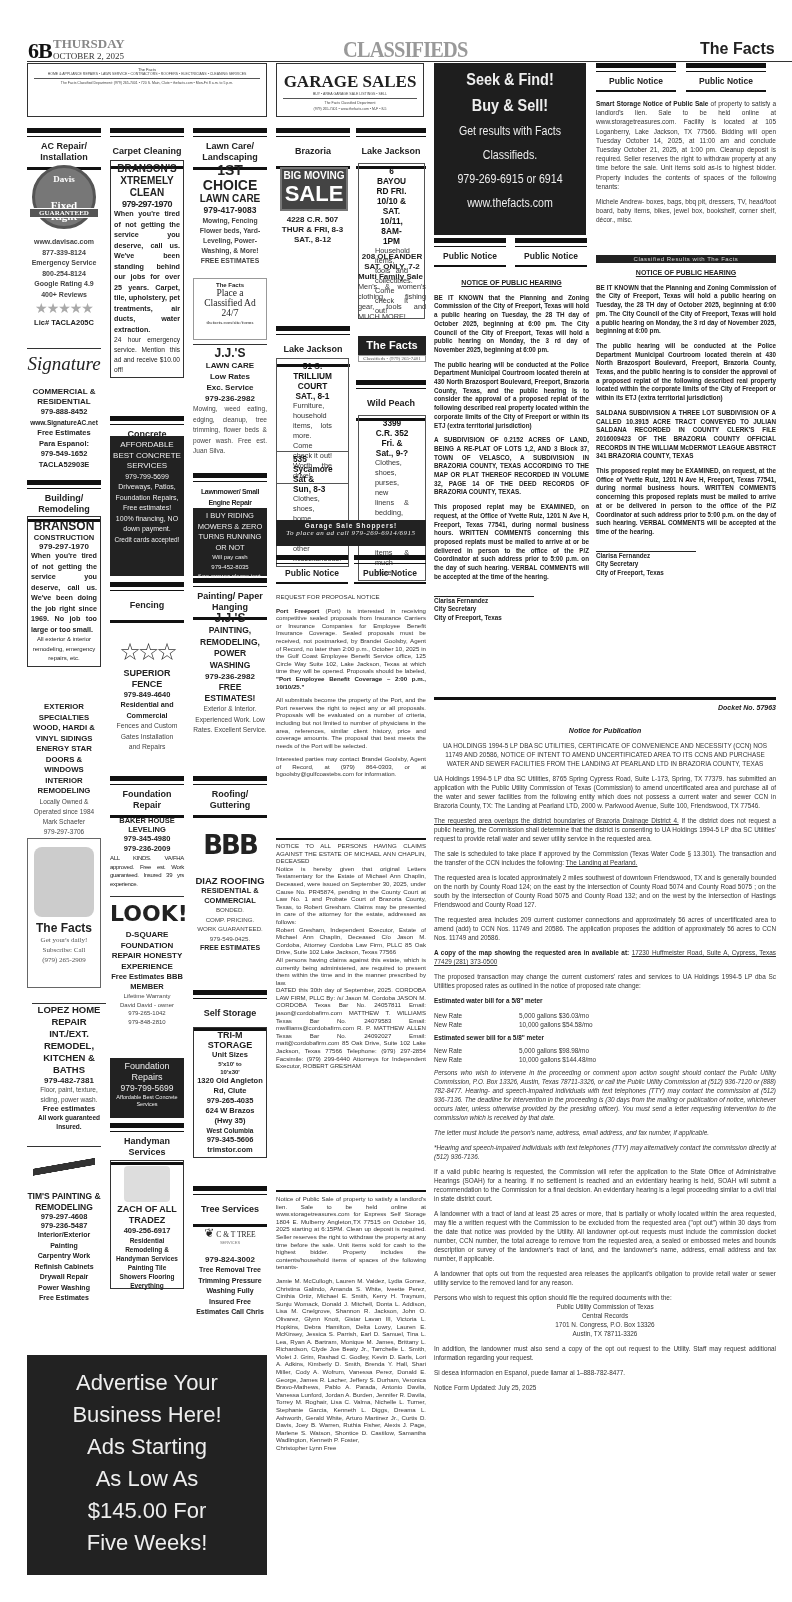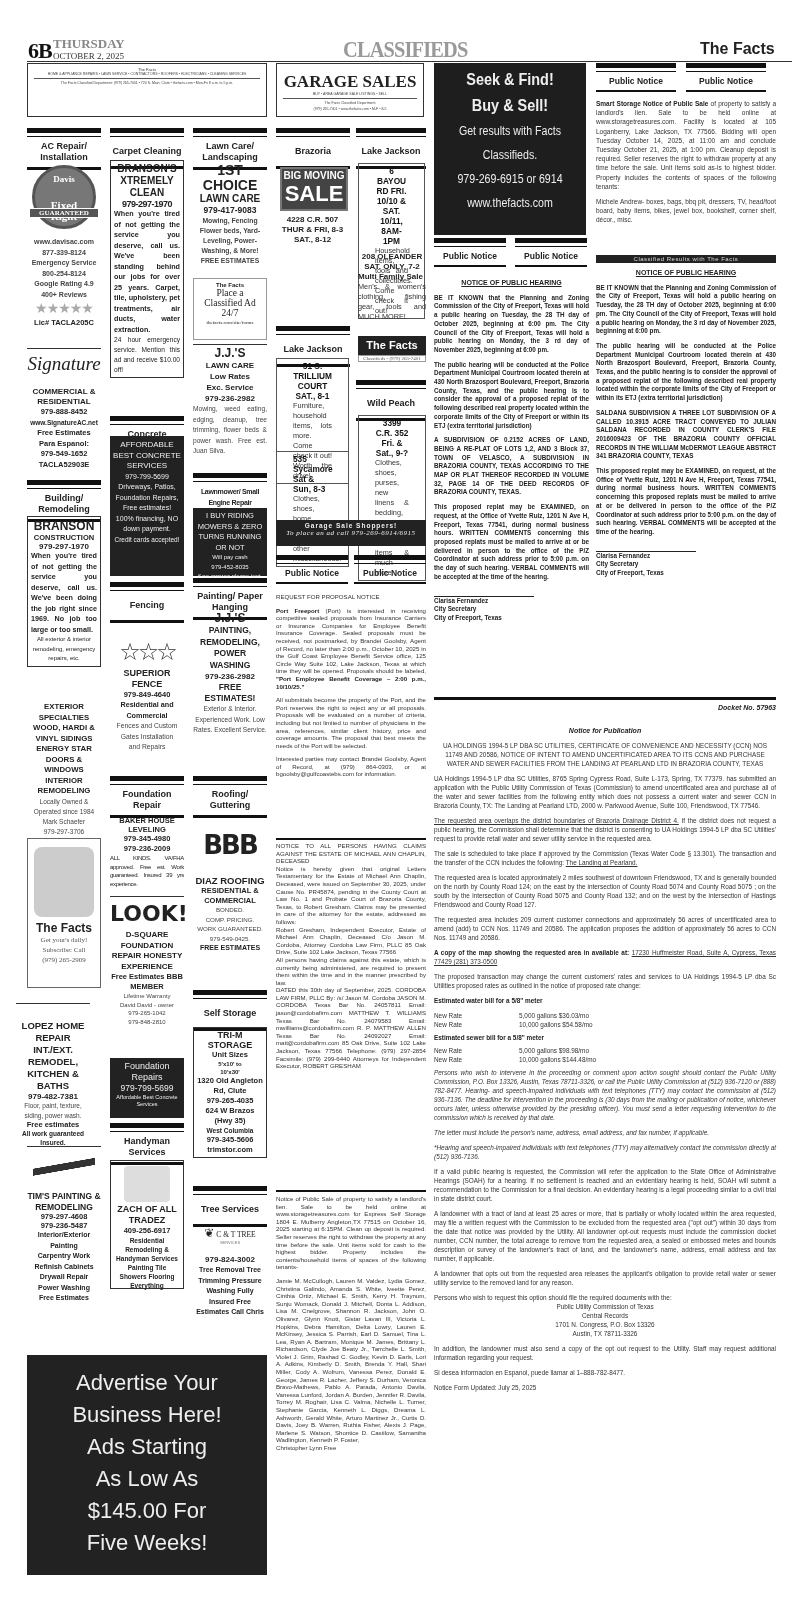--- a/index.html
+++ b/index.html
@@ -118,7 +118,7 @@
   <div style="font-family:'Liberation Serif',serif;font-size:7px;line-height:10px;color:#555">Subscribe: Call</div>
   <div style="font-family:'Liberation Serif',serif;font-size:7px;line-height:10px;color:#555">(979) 265-2909</div>
 </div>
-<div class="blk" style="left:16px;top:1003px;width:74px;border-top:1.5px solid #333;padding-top:16px">
+<div class="blk" style="left:32px;top:1003px;width:74px;border-top:1.5px solid #333;padding-top:0">
   <div style="font-weight:bold;font-size:9.5px;line-height:12px">LOPEZ HOME REPAIR INT./EXT. REMODEL, KITCHEN &amp; BATHS</div>
   <div style="font-weight:bold;font-size:8px">979-482-7381</div>
   <div style="font-size:6.5px;line-height:9.5px;color:#444;padding:0 8px">Floor, paint, texture, siding, power wash.</div>

